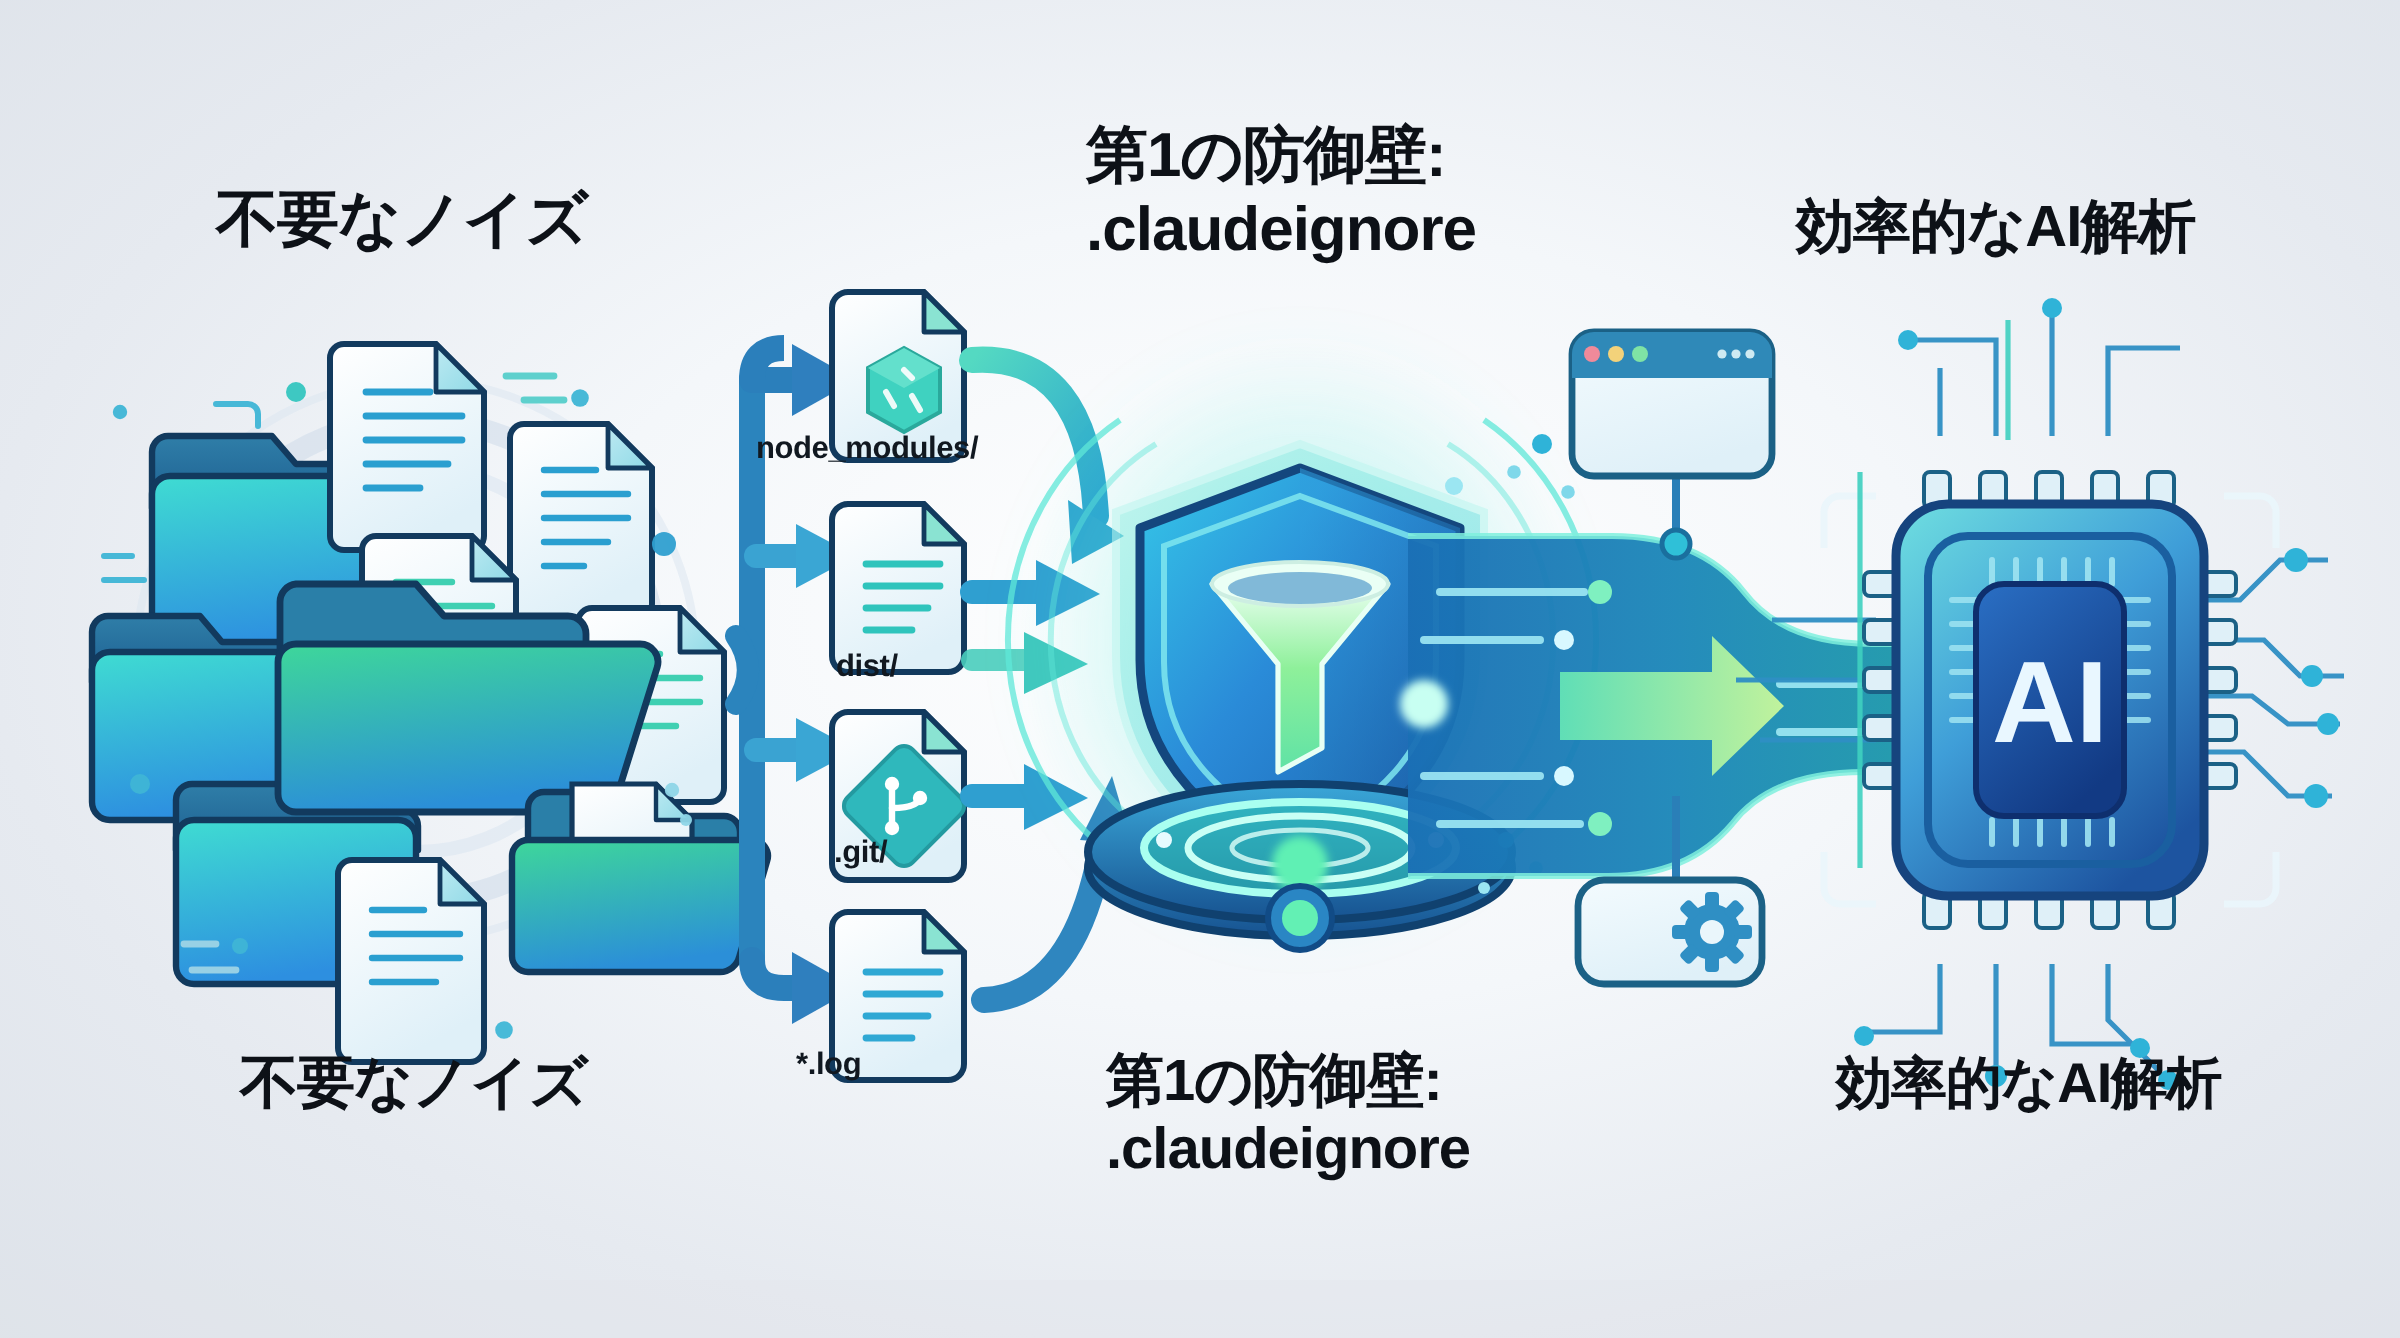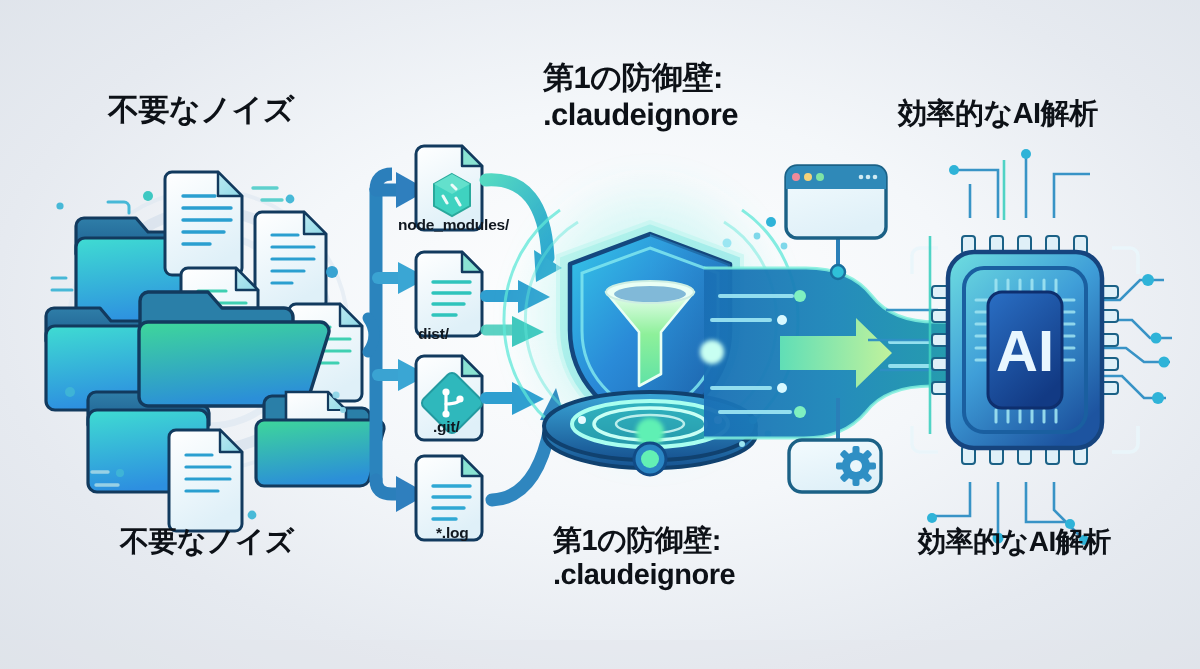--- a/index.html
+++ b/index.html
@@ -33,7 +33,7 @@
     position:absolute;font-size:15.5px;font-weight:700;color:#111820;
     letter-spacing:-0.2px;white-space:nowrap;
   }
-  .fl0{left:378px;top:216px;margin-left:20px;}
+  .fl0{left:378px;top:216px;}
   .fl1{left:418px;top:325px;}
   .fl2{left:417px;top:418px;padding-left:16px;}
   .fl3{left:436px;top:524px;}

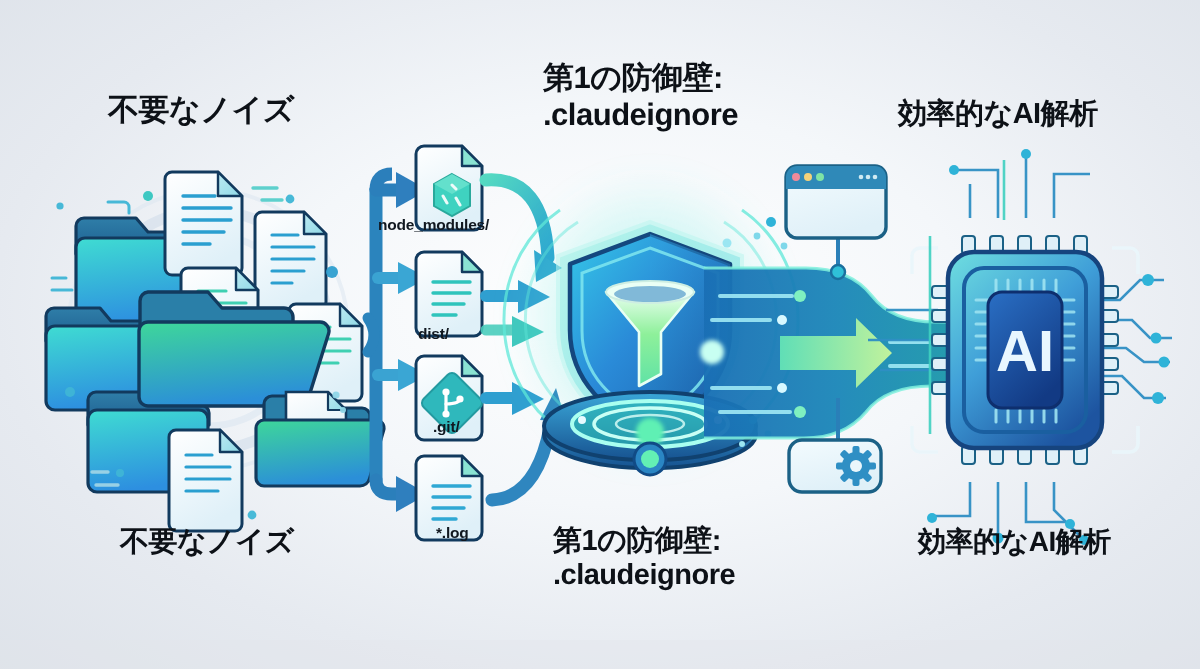--- a/index.html
+++ b/index.html
@@ -35,7 +35,7 @@
   }
   .fl0{left:378px;top:216px;}
   .fl1{left:418px;top:325px;}
-  .fl2{left:417px;top:418px;padding-left:16px;}
+  .fl2{left:417px;top:418px;}
   .fl3{left:436px;top:524px;}
 
   svg{display:block;}

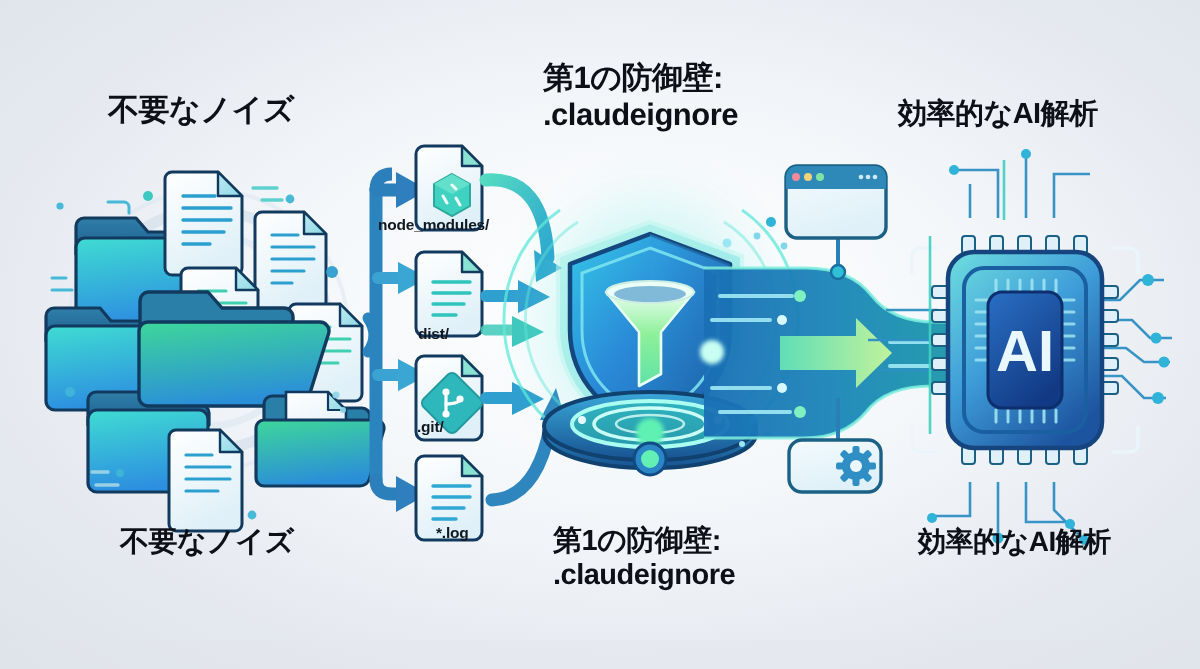--- a/index.html
+++ b/index.html
@@ -36,7 +36,7 @@
   .fl0{left:378px;top:216px;}
   .fl1{left:418px;top:325px;}
   .fl2{left:417px;top:418px;}
-  .fl3{left:436px;top:524px;}
+  .fl3{left:398px;top:524px;}
 
   svg{display:block;}
   #art{position:absolute;left:0;top:0;width:1200px;height:669px;}

